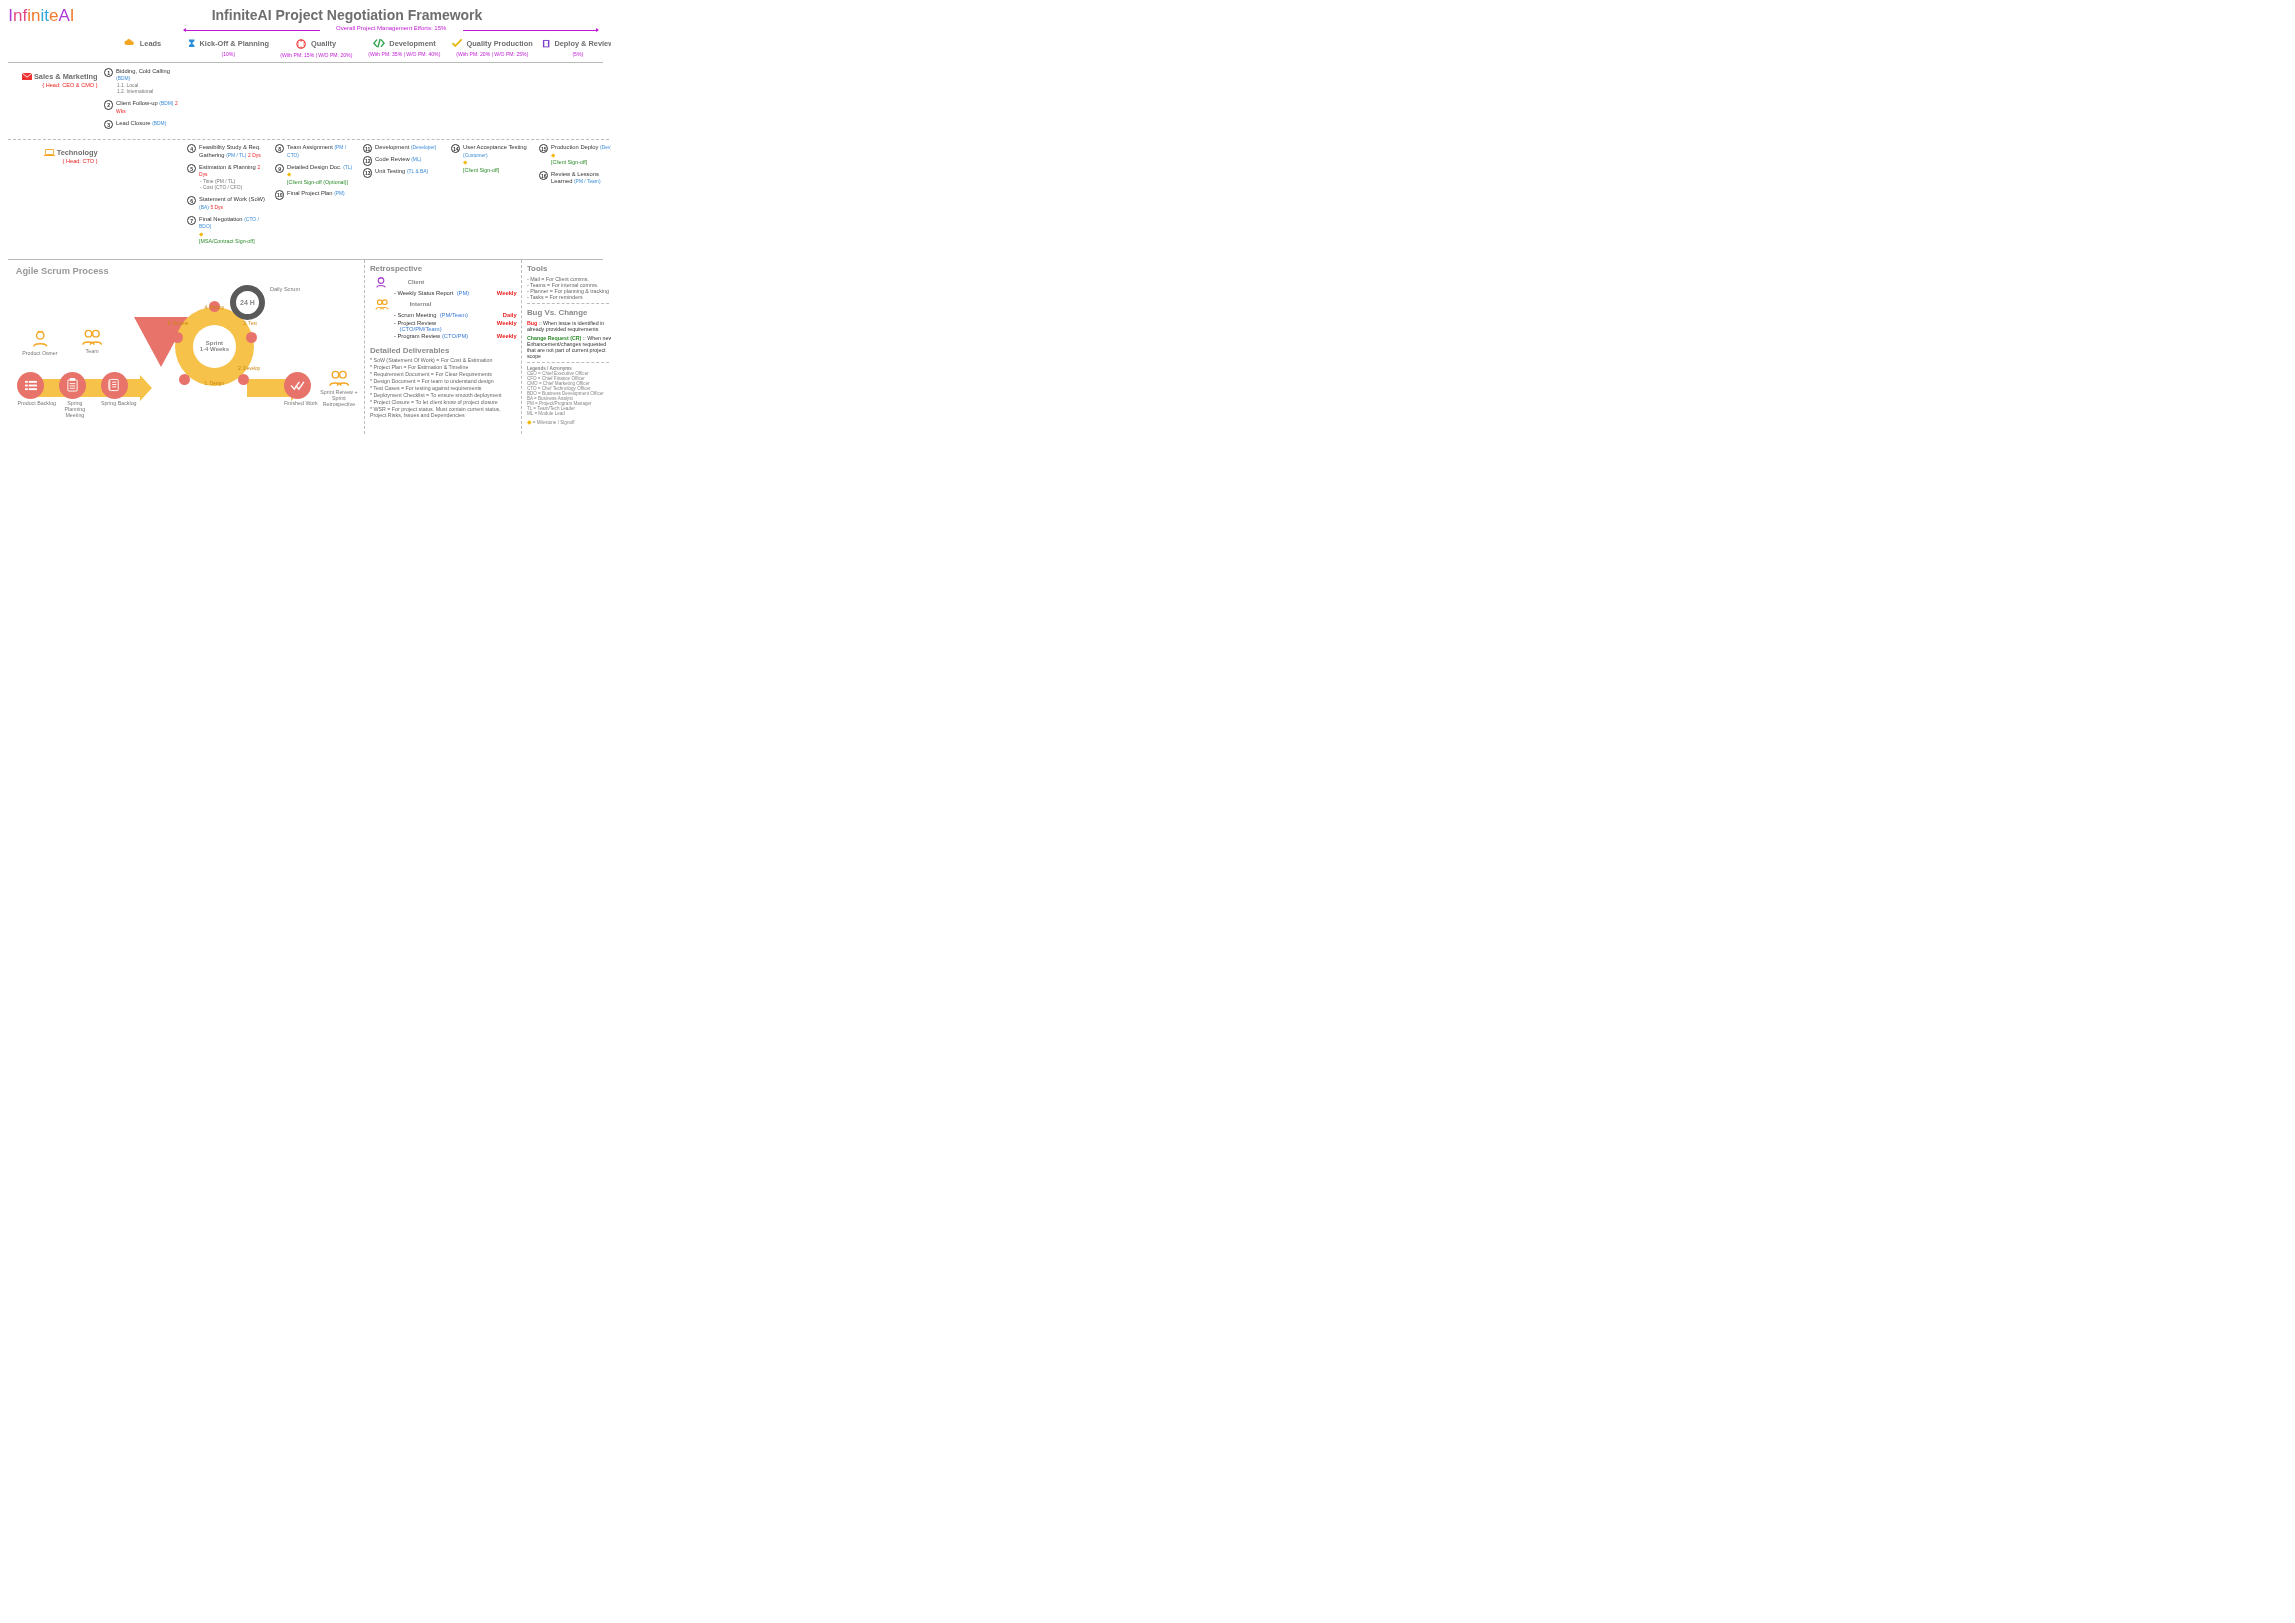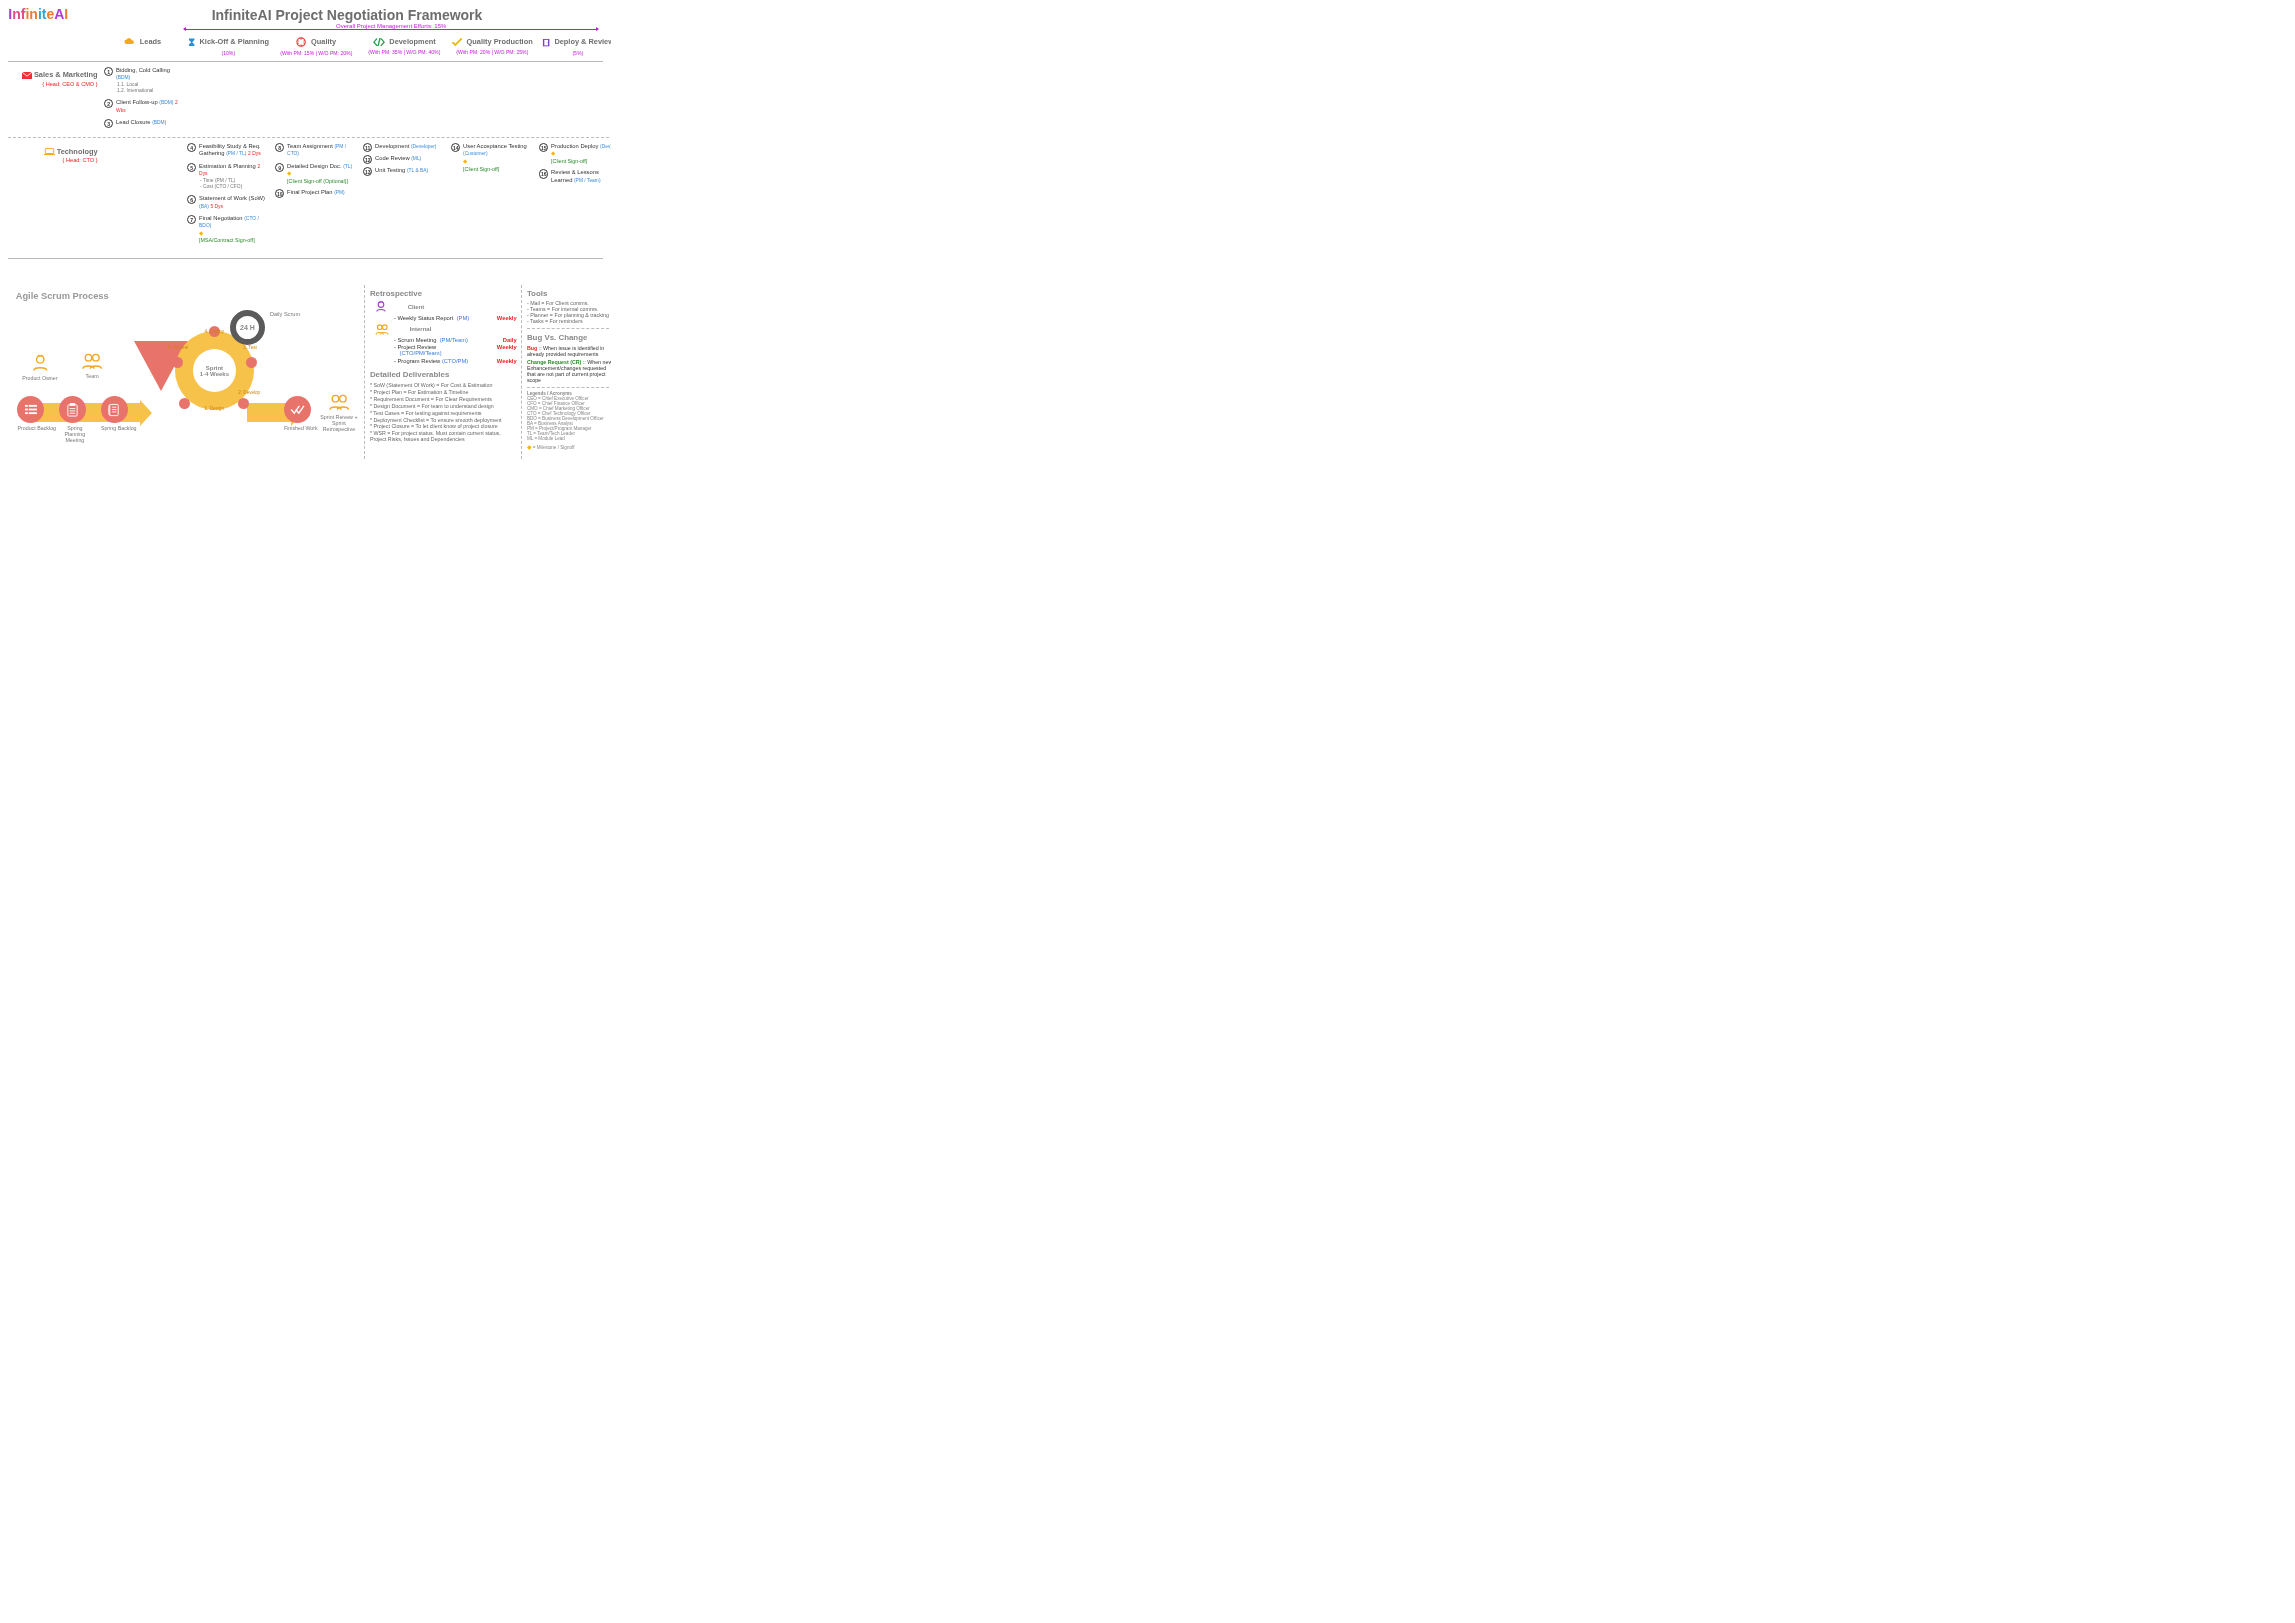--- a/index.html
+++ b/index.html
@@ -8,7 +8,7 @@
 
   
   .logo-area { float: left; width: 83px; }
-  .logo-text { font-size: 14px; font-weight: 700; font-family: Arial, sans-serif; }
+  .logo-text { font-size: 17px; font-weight: 400; font-family: Arial, sans-serif; }
   .title { text-align: center; font-size: 14px; font-weight: 800; color: #6e6e6e; padding: 1.9px 0 0.9px; }
 
   

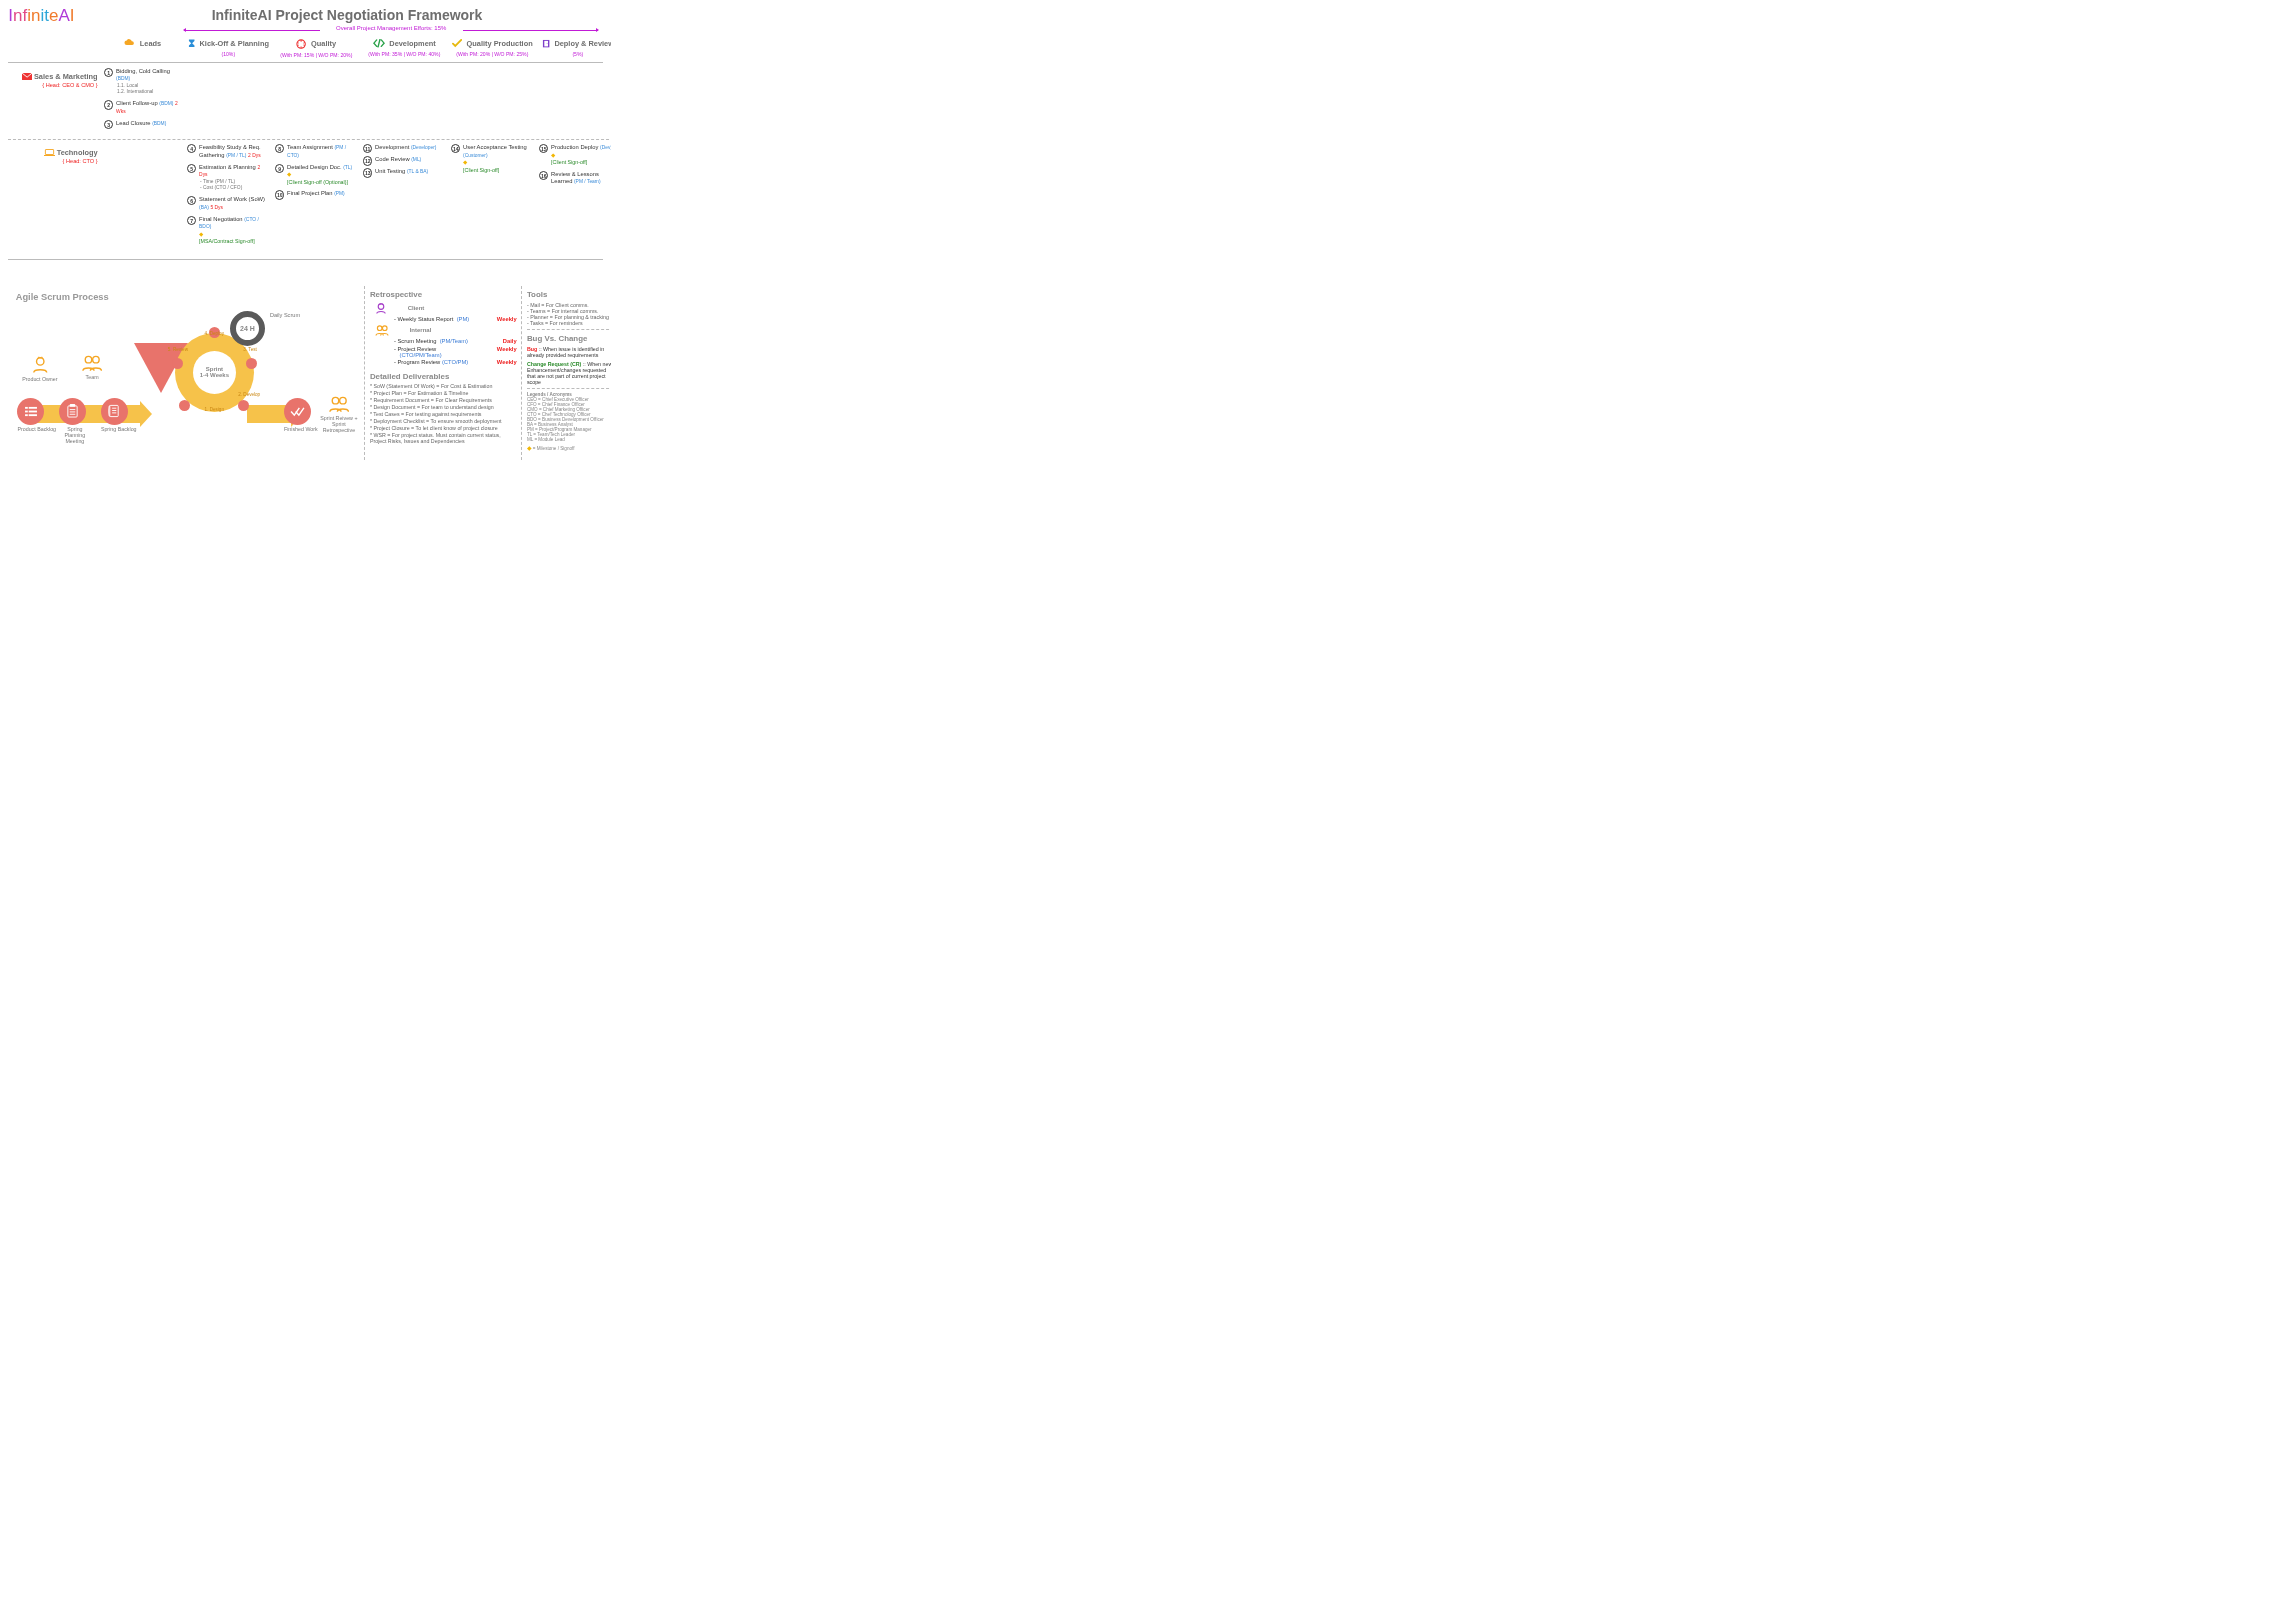--- a/index.html
+++ b/index.html
@@ -47,7 +47,7 @@
 
   
   .bottom { display: grid; grid-template-columns: 356px 157px 97px; }
-  .panel { padding: 3.7px 4.6px 2.8px; border-left: 0.5px dashed #bbb; margin-top: 26px; }
+  .panel { padding: 3.7px 4.6px 2.8px; border-left: 0.5px dashed #bbb; }
   .panel:first-child { border-left: none; }
   .sec-h { font-size: 7.9px; font-weight: 800; color: #8a8a8a; margin-bottom: 2.8px; }
 

